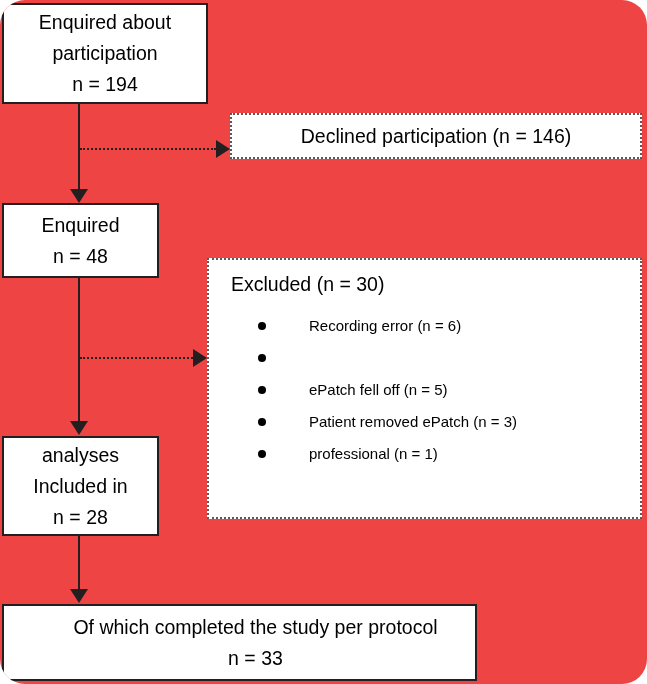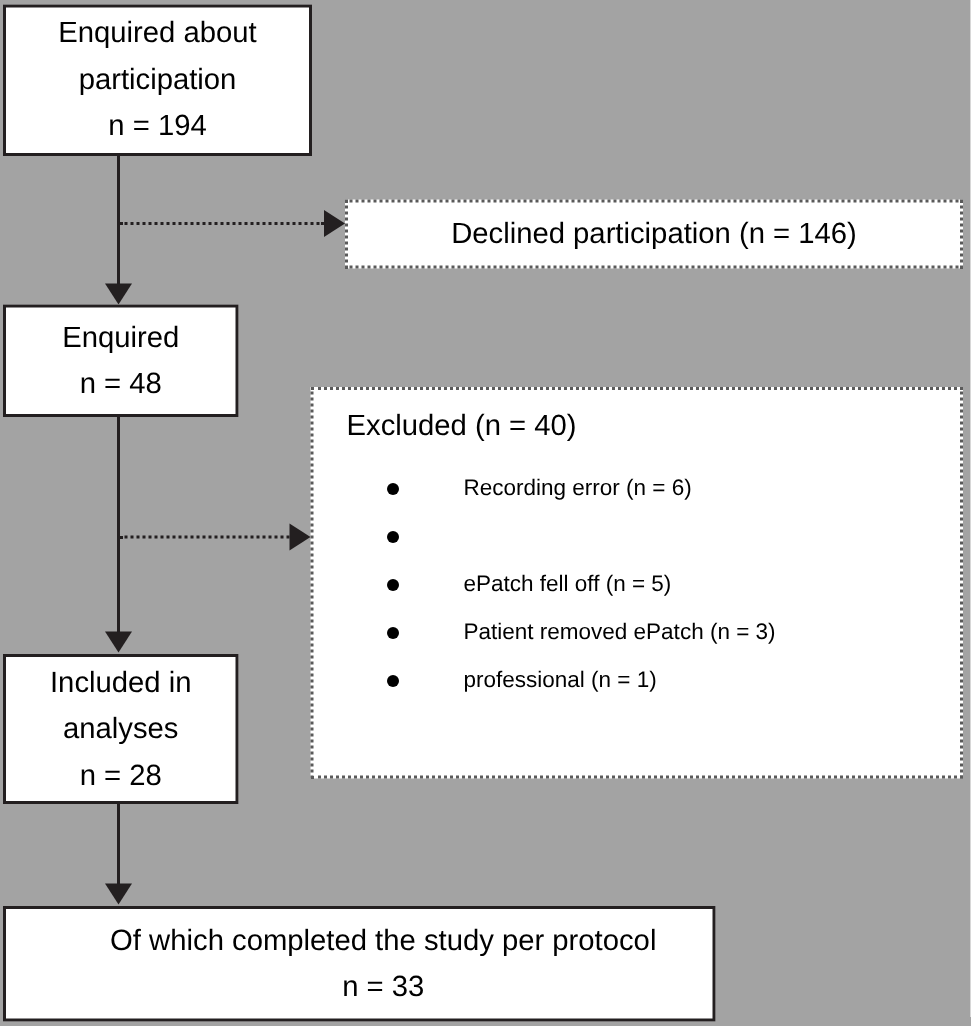--- a/index.html
+++ b/index.html
@@ -15,8 +15,9 @@
     position: relative;
     width: 647px;
     height: 684px;
-    background: #a3a3a3;
+    background: #ef4444;
     overflow: hidden;
+    border-radius: 25px;
   }
 
   .box {

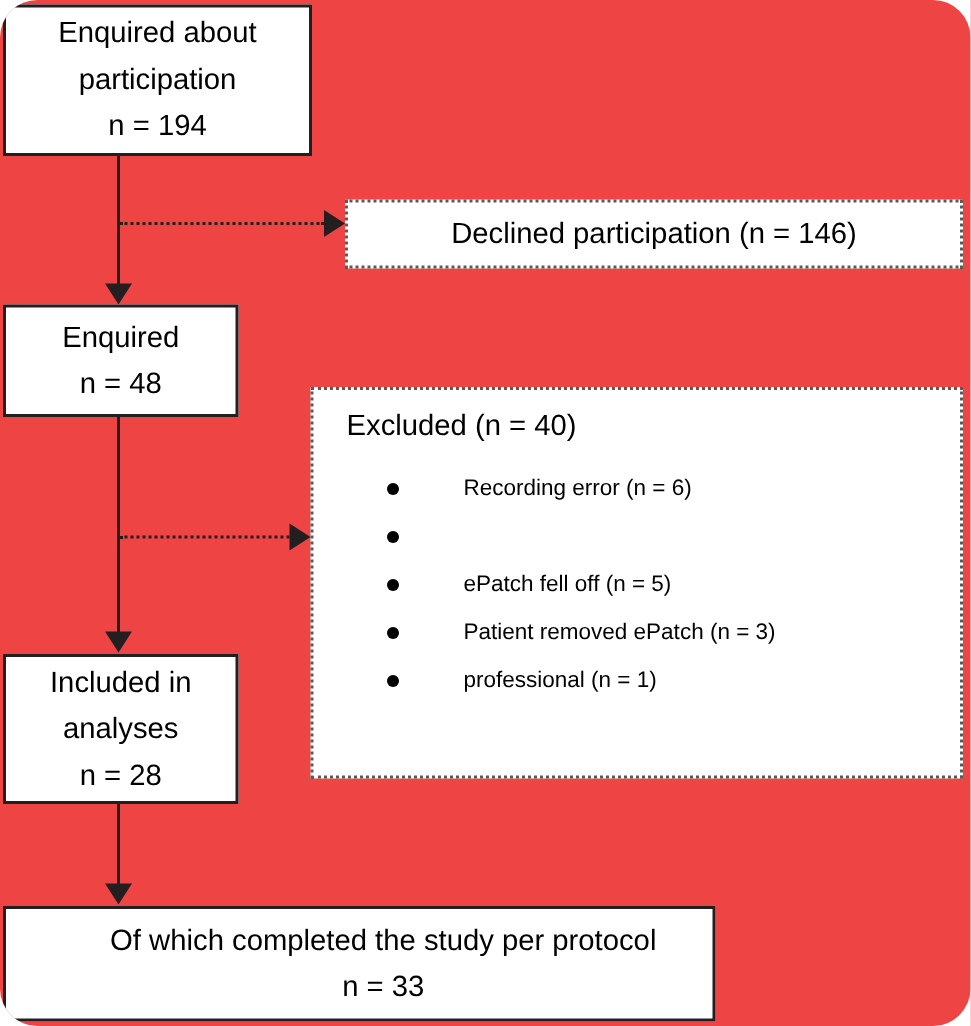--- a/index.html
+++ b/index.html
@@ -42,7 +42,7 @@
 
   
   #box-enquired   { left: 2px;   top: 3px;   width: 206px; height: 101px; }
-  #box-declined   { left: 230px; top: 133px; width: 412px; height: 46px;  }
+  #box-declined   { left: 230px; top: 113px; width: 412px; height: 46px;  }
   #box-included   { left: 2px;   top: 203px; width: 157px; height: 75px;  }
   #box-excluded   { left: 207px; top: 258px; width: 435px; height: 261px;
                     display: block; text-align: left; padding: 10px 0 0 0; }

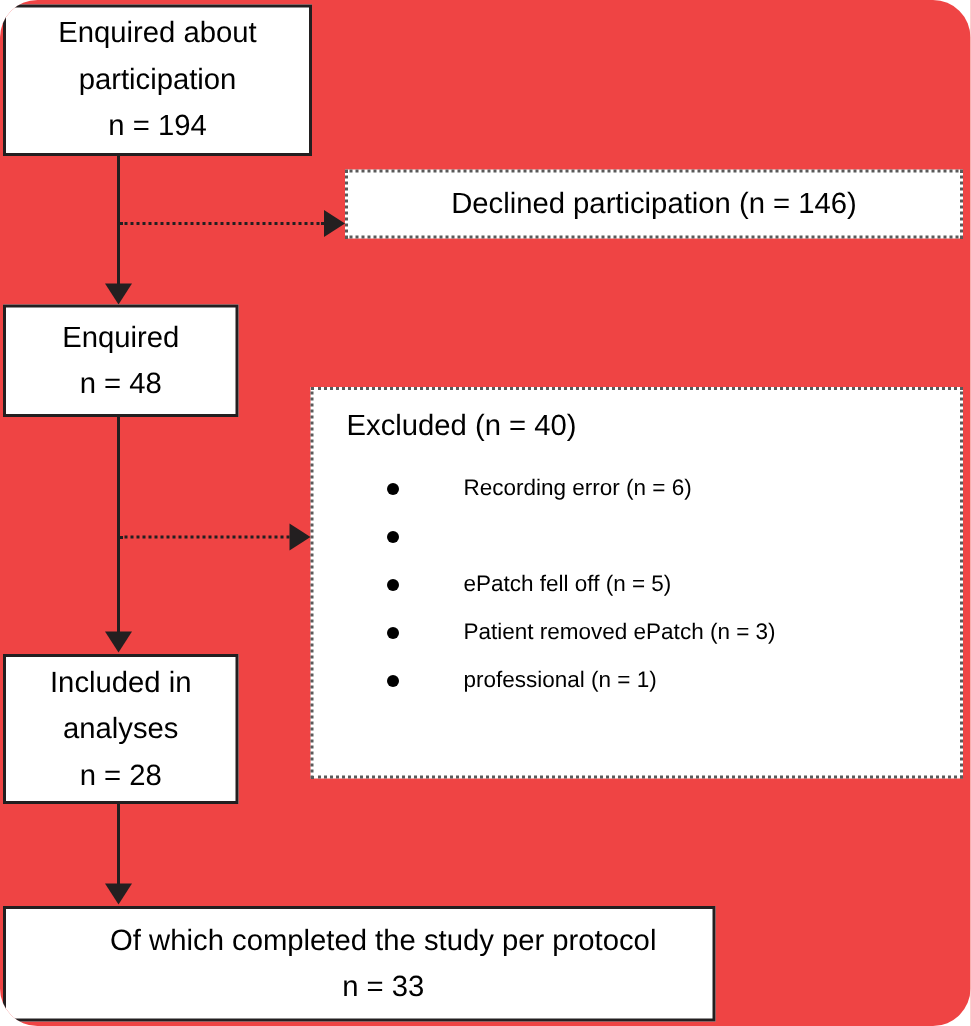--- a/index.html
+++ b/index.html
@@ -144,7 +144,7 @@
   <div class="arrow-right" style="left:193px; top:349px;"></div>
 
   <div class="box dotted" id="box-excluded">
-    <div class="excluded-title">Excluded (n = 40)</div>
+    <div class="excluded-title">Excluded (n = 30)</div>
     <ul class="excluded-list">
       <li>
         <span class="bullet"></span>

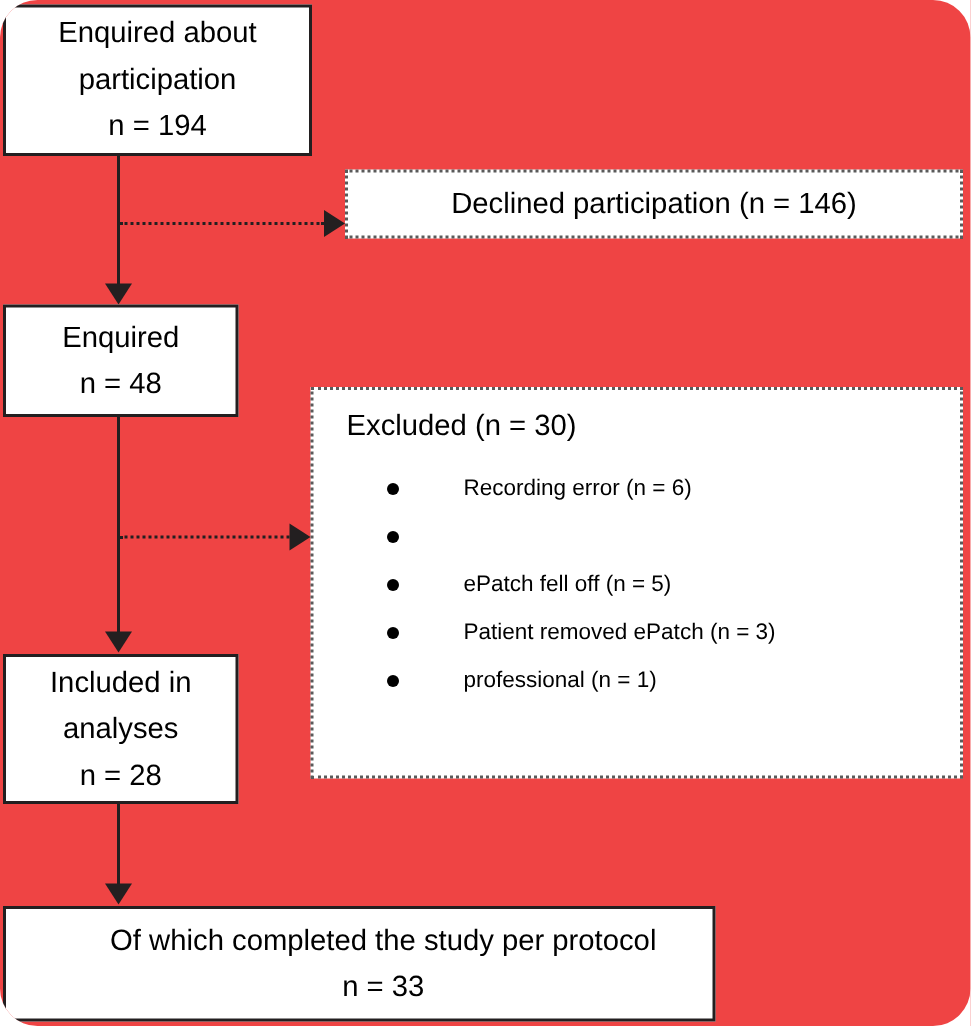--- a/index.html
+++ b/index.html
@@ -169,8 +169,8 @@
   </div>
 
   <div class="box solid" id="box-analyses">
+    <span class="box-line">analyses</span>
     <span class="box-line">Included in</span>
-    <span class="box-line">analyses</span>
     <span class="box-line">n = 28</span>
   </div>
 

